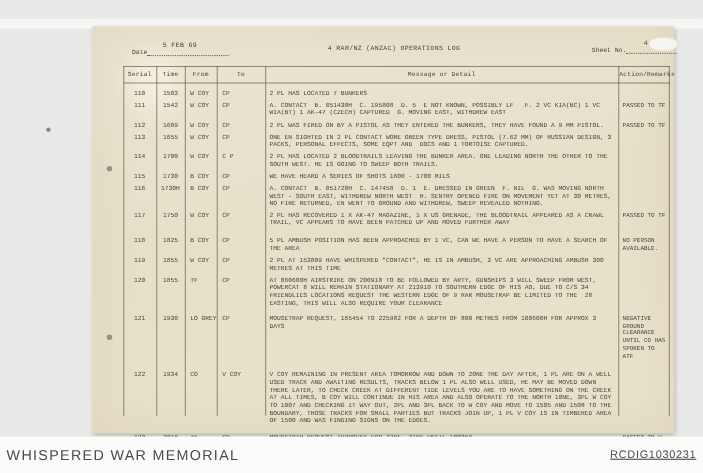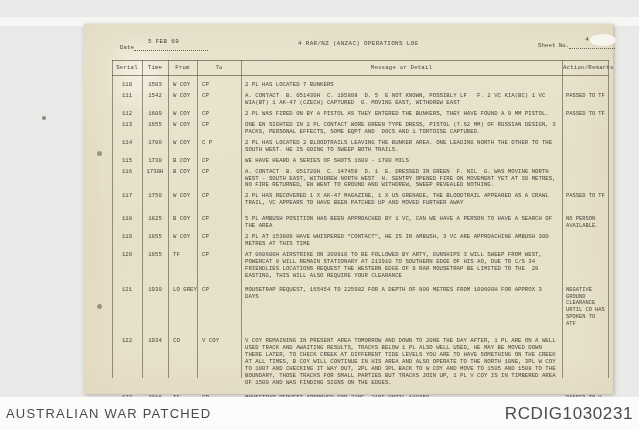--- a/index.html
+++ b/index.html
@@ -230,7 +230,7 @@
 </div>
 
 <div class="footer-bar">
-  <span class="left">AUSTRALIAN WAR PATCHED</span>
+  <span class="left">WHISPERED WAR MEMORIAL</span>
   <span class="right">RCDIG1030231</span>
 </div>
 

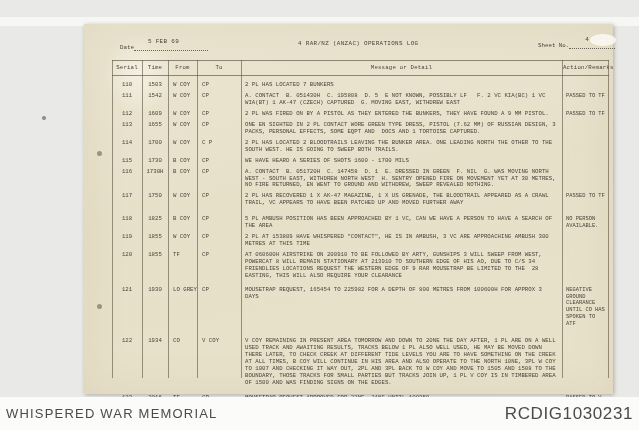--- a/index.html
+++ b/index.html
@@ -62,7 +62,7 @@
     color:#4b4b4b;padding:0 6px;box-sizing:border-box;
   }
   .footer-bar .left{font-size:13px;letter-spacing:1.2px;}
-  .footer-bar .right{font-size:17px;letter-spacing:.6px;}
+  .footer-bar .right{font-size:10px;letter-spacing:.6px;text-decoration:underline;}
 </style>
 </head>
 <body>

